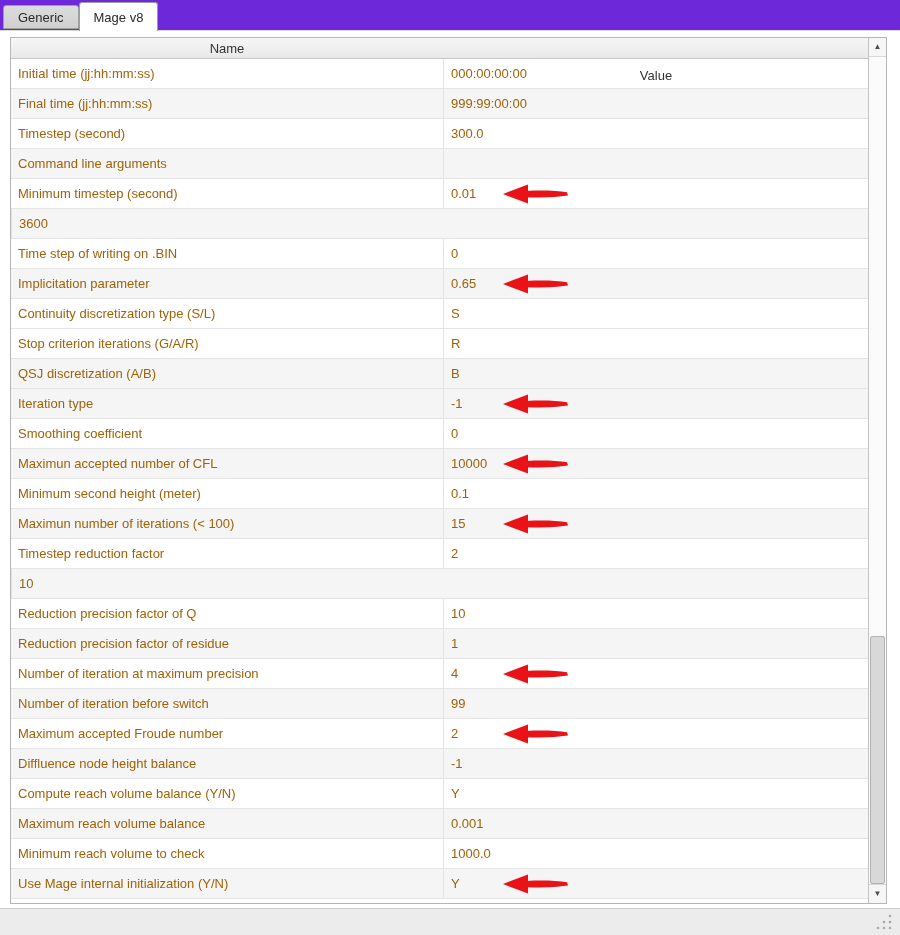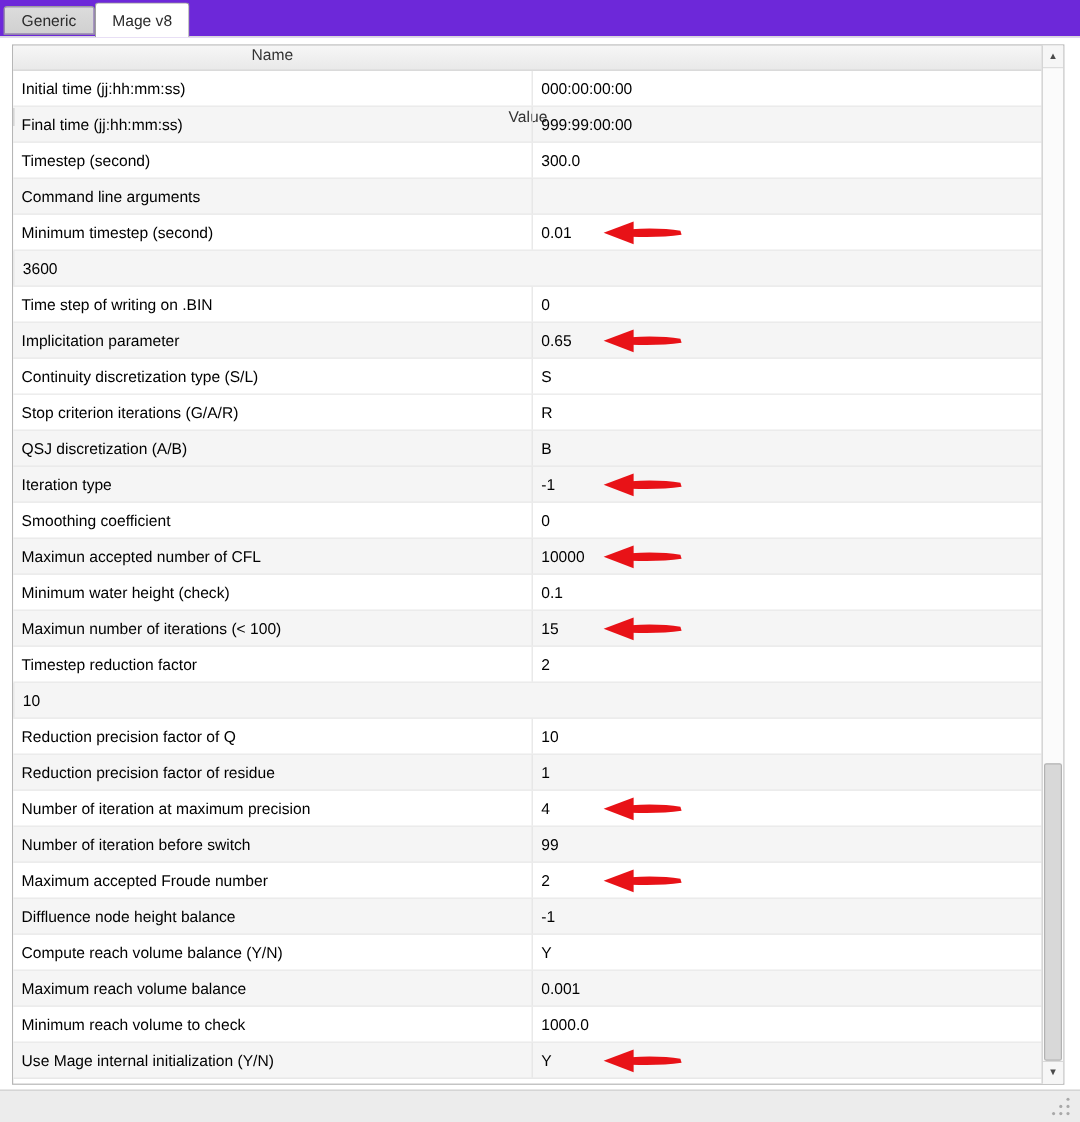--- a/index.html
+++ b/index.html
@@ -87,7 +87,6 @@
     height: 20px;
     background: linear-gradient(#f6f6f6, #e9e9e9);
     border-bottom: 1px solid #c6c6c6;
-    flex-direction: column;
   }
   .hcell {
     box-sizing: border-box;

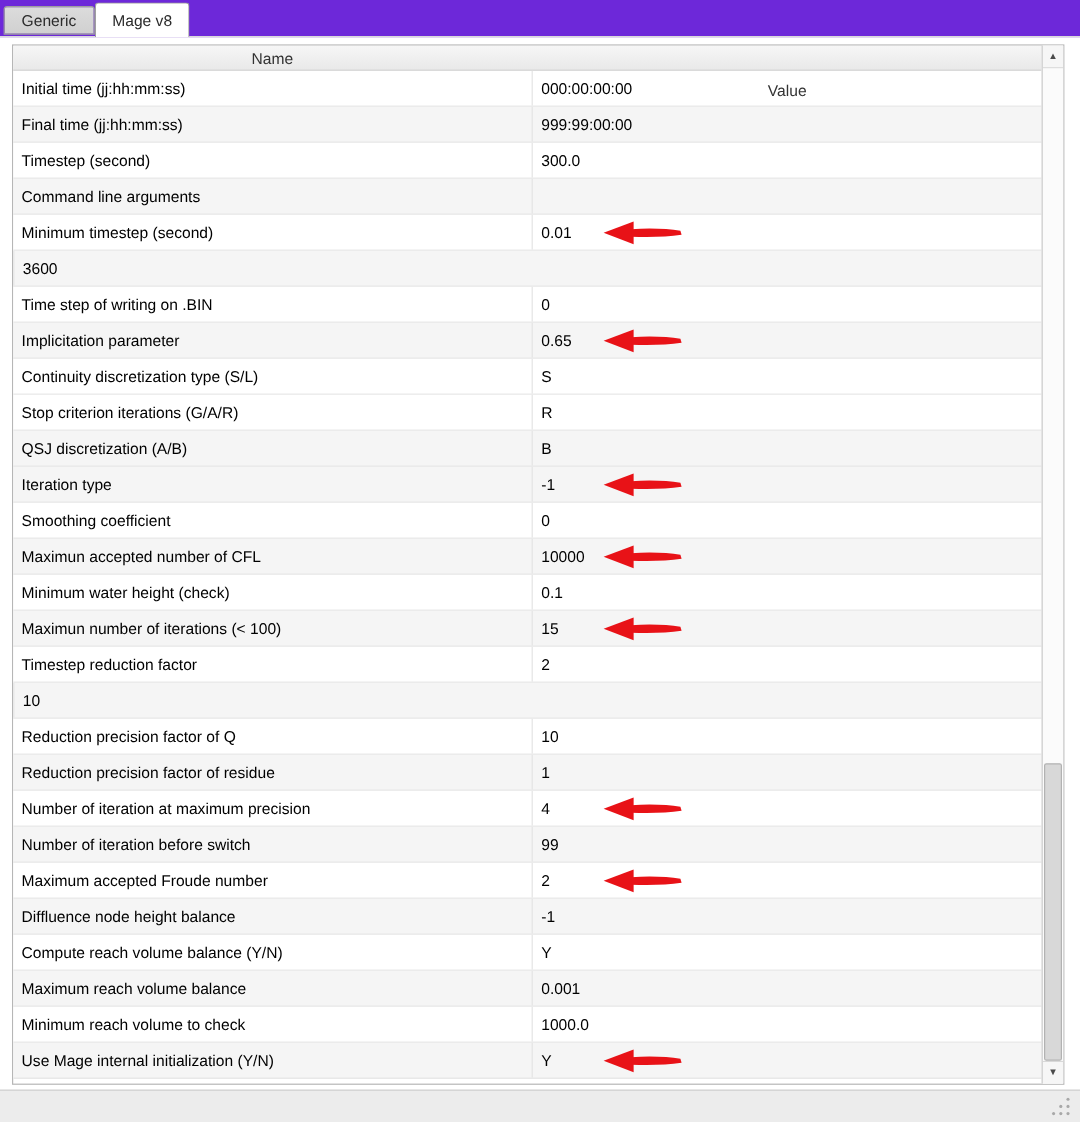--- a/index.html
+++ b/index.html
@@ -109,7 +109,7 @@
   .cell {
     box-sizing: border-box;
     font-size: 13px;
-    color: #000000;
+    color: #a16207;
     display: flex;
     align-items: center;
     padding-left: 7px;

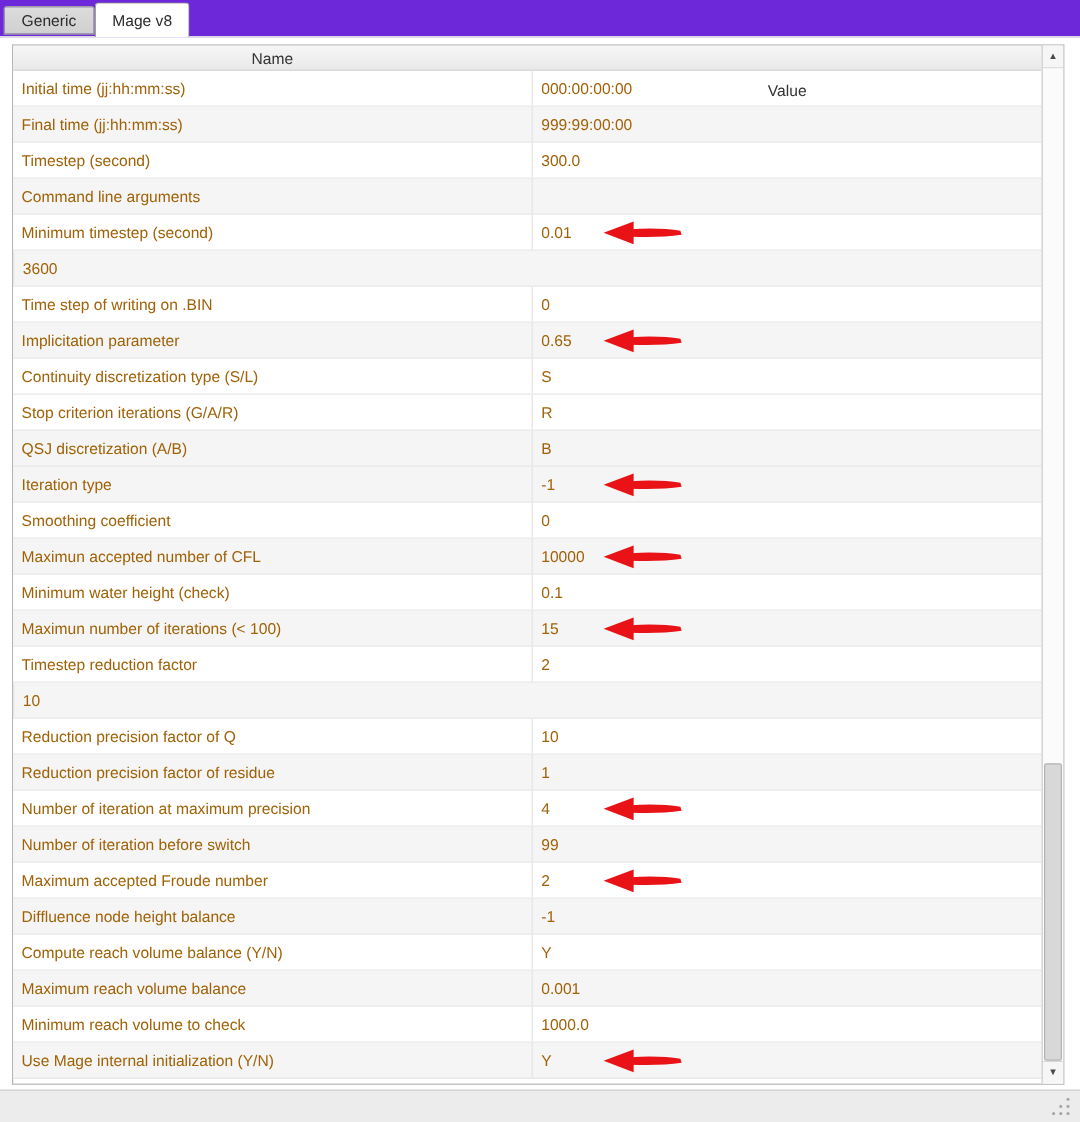--- a/index.html
+++ b/index.html
@@ -303,7 +303,7 @@
               </div>
             </div>
             <div class="row odd">
-              <div class="cell name">Minimum water height (check)</div>
+              <div class="cell name">Minimum second height (meter)</div>
               <div class="cell value">
                 <span>0.1</span>
               </div>

